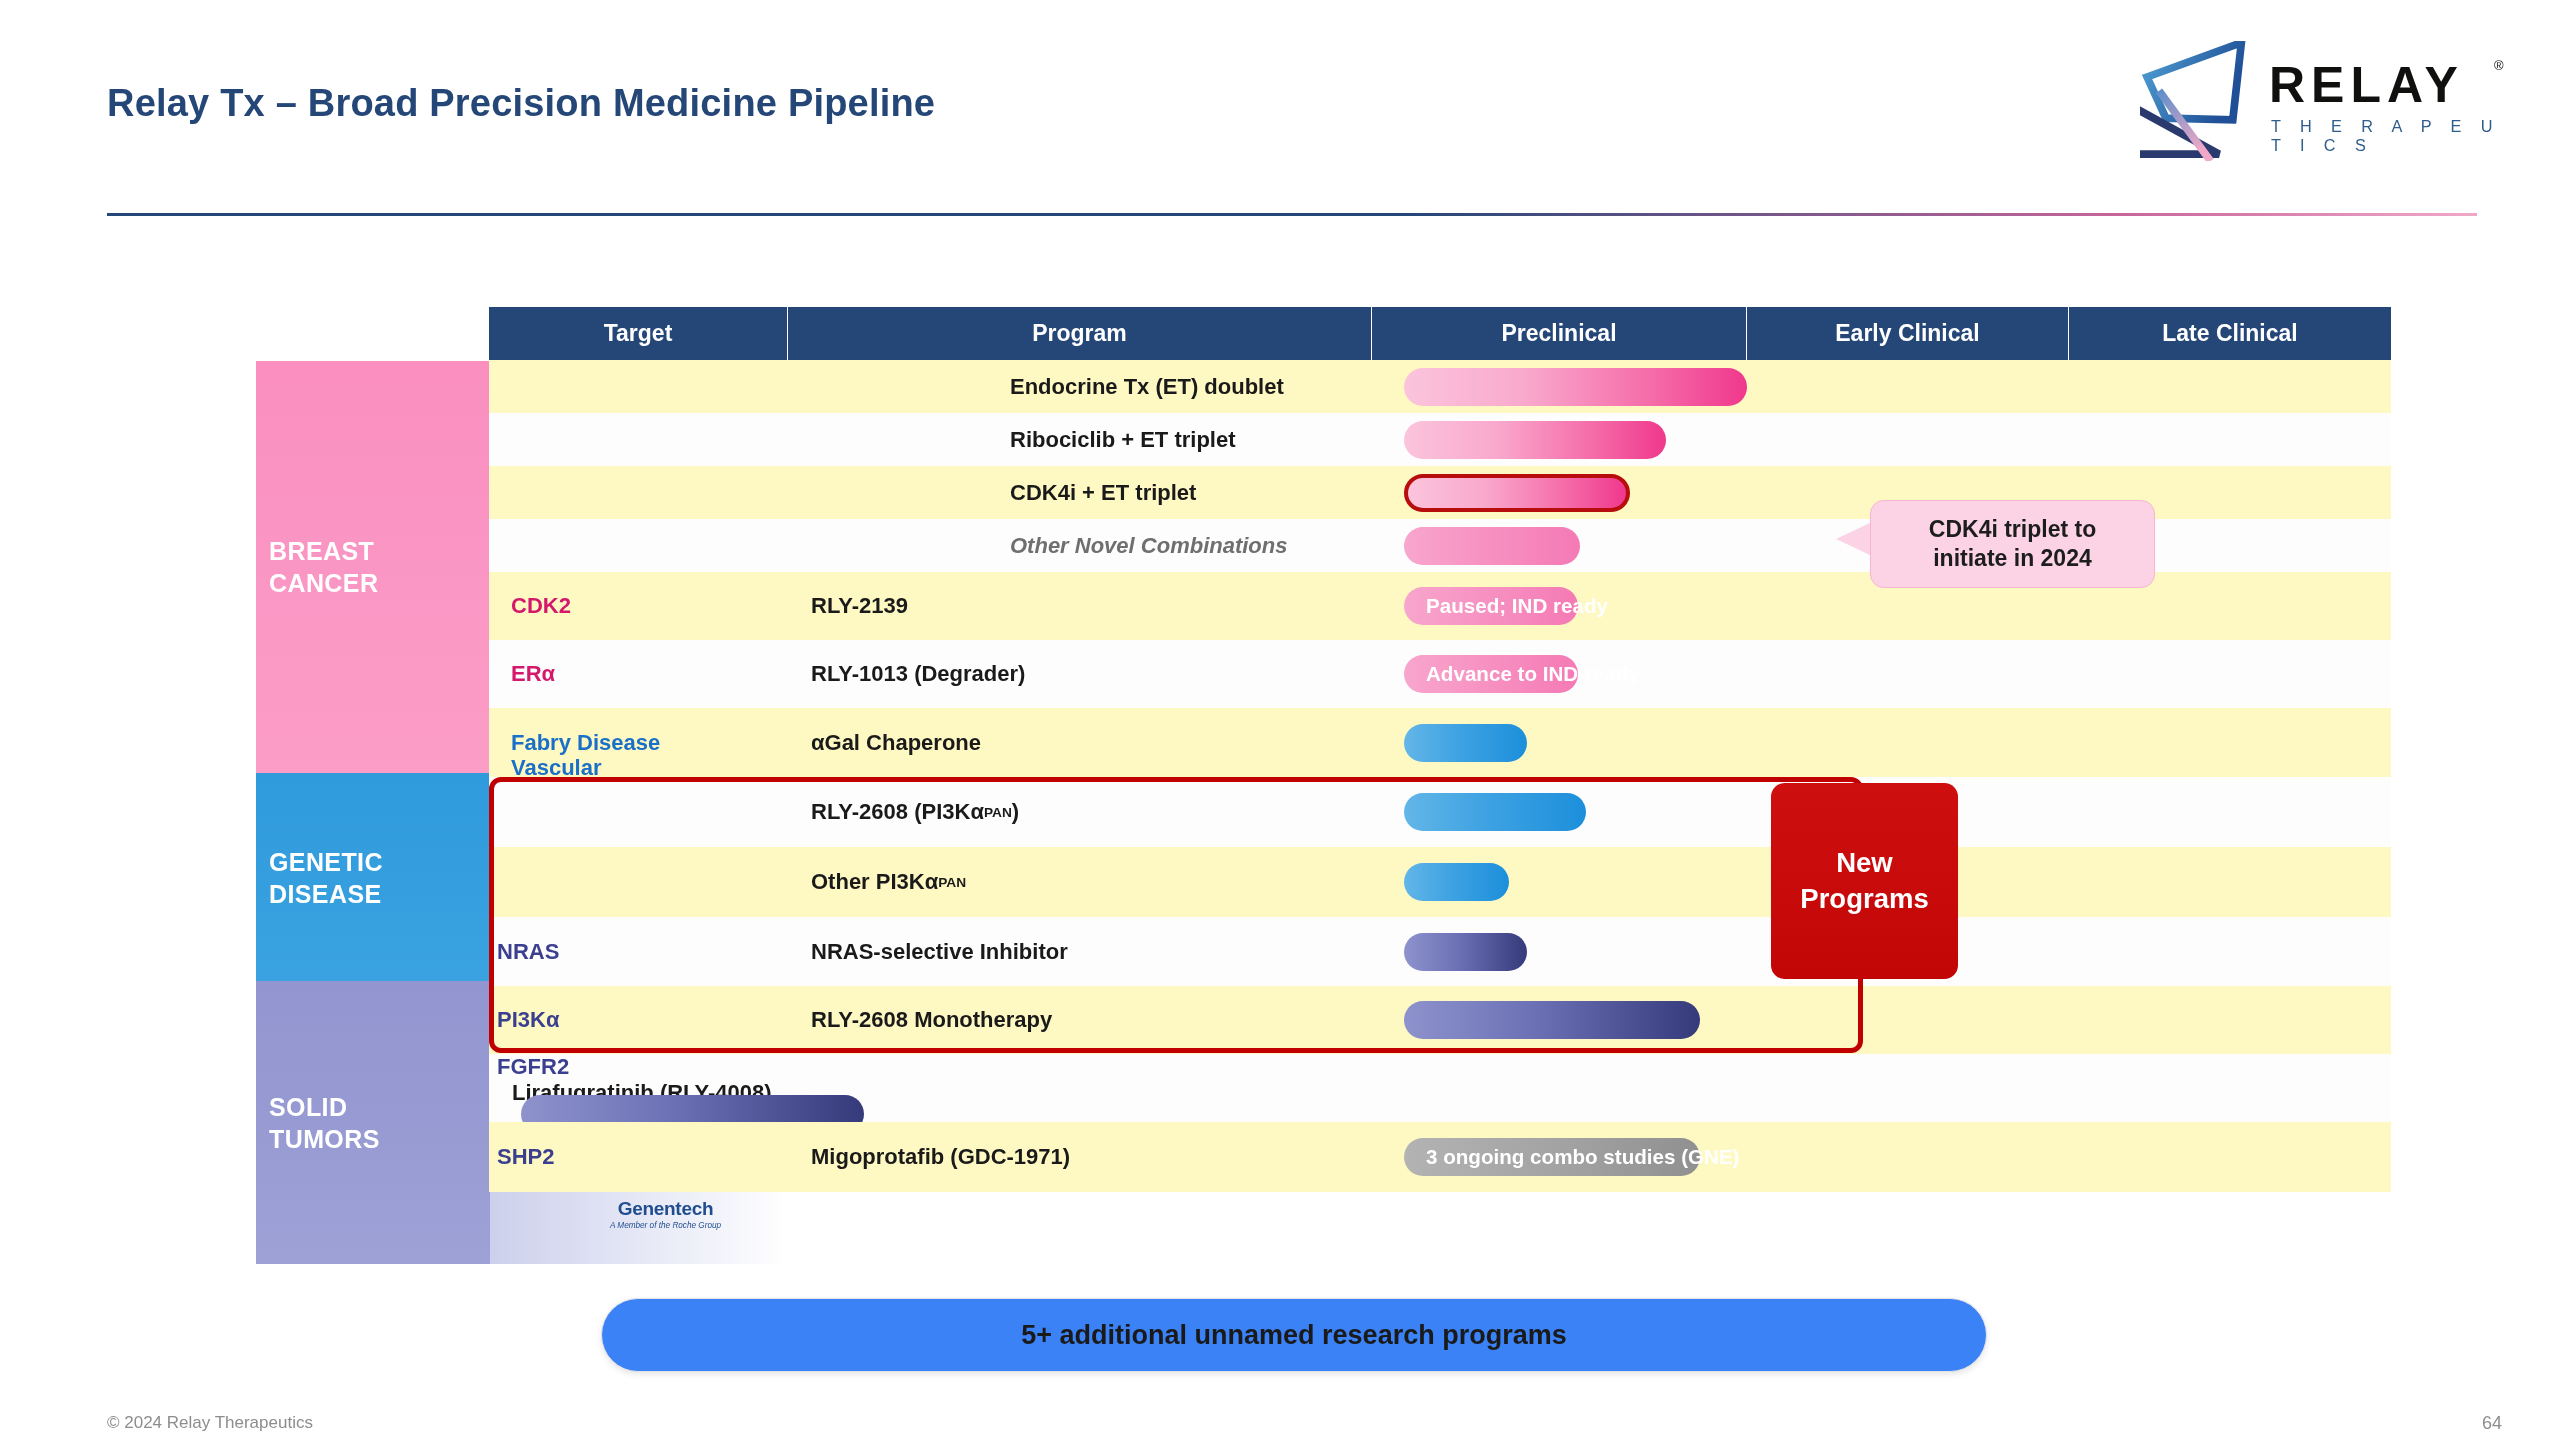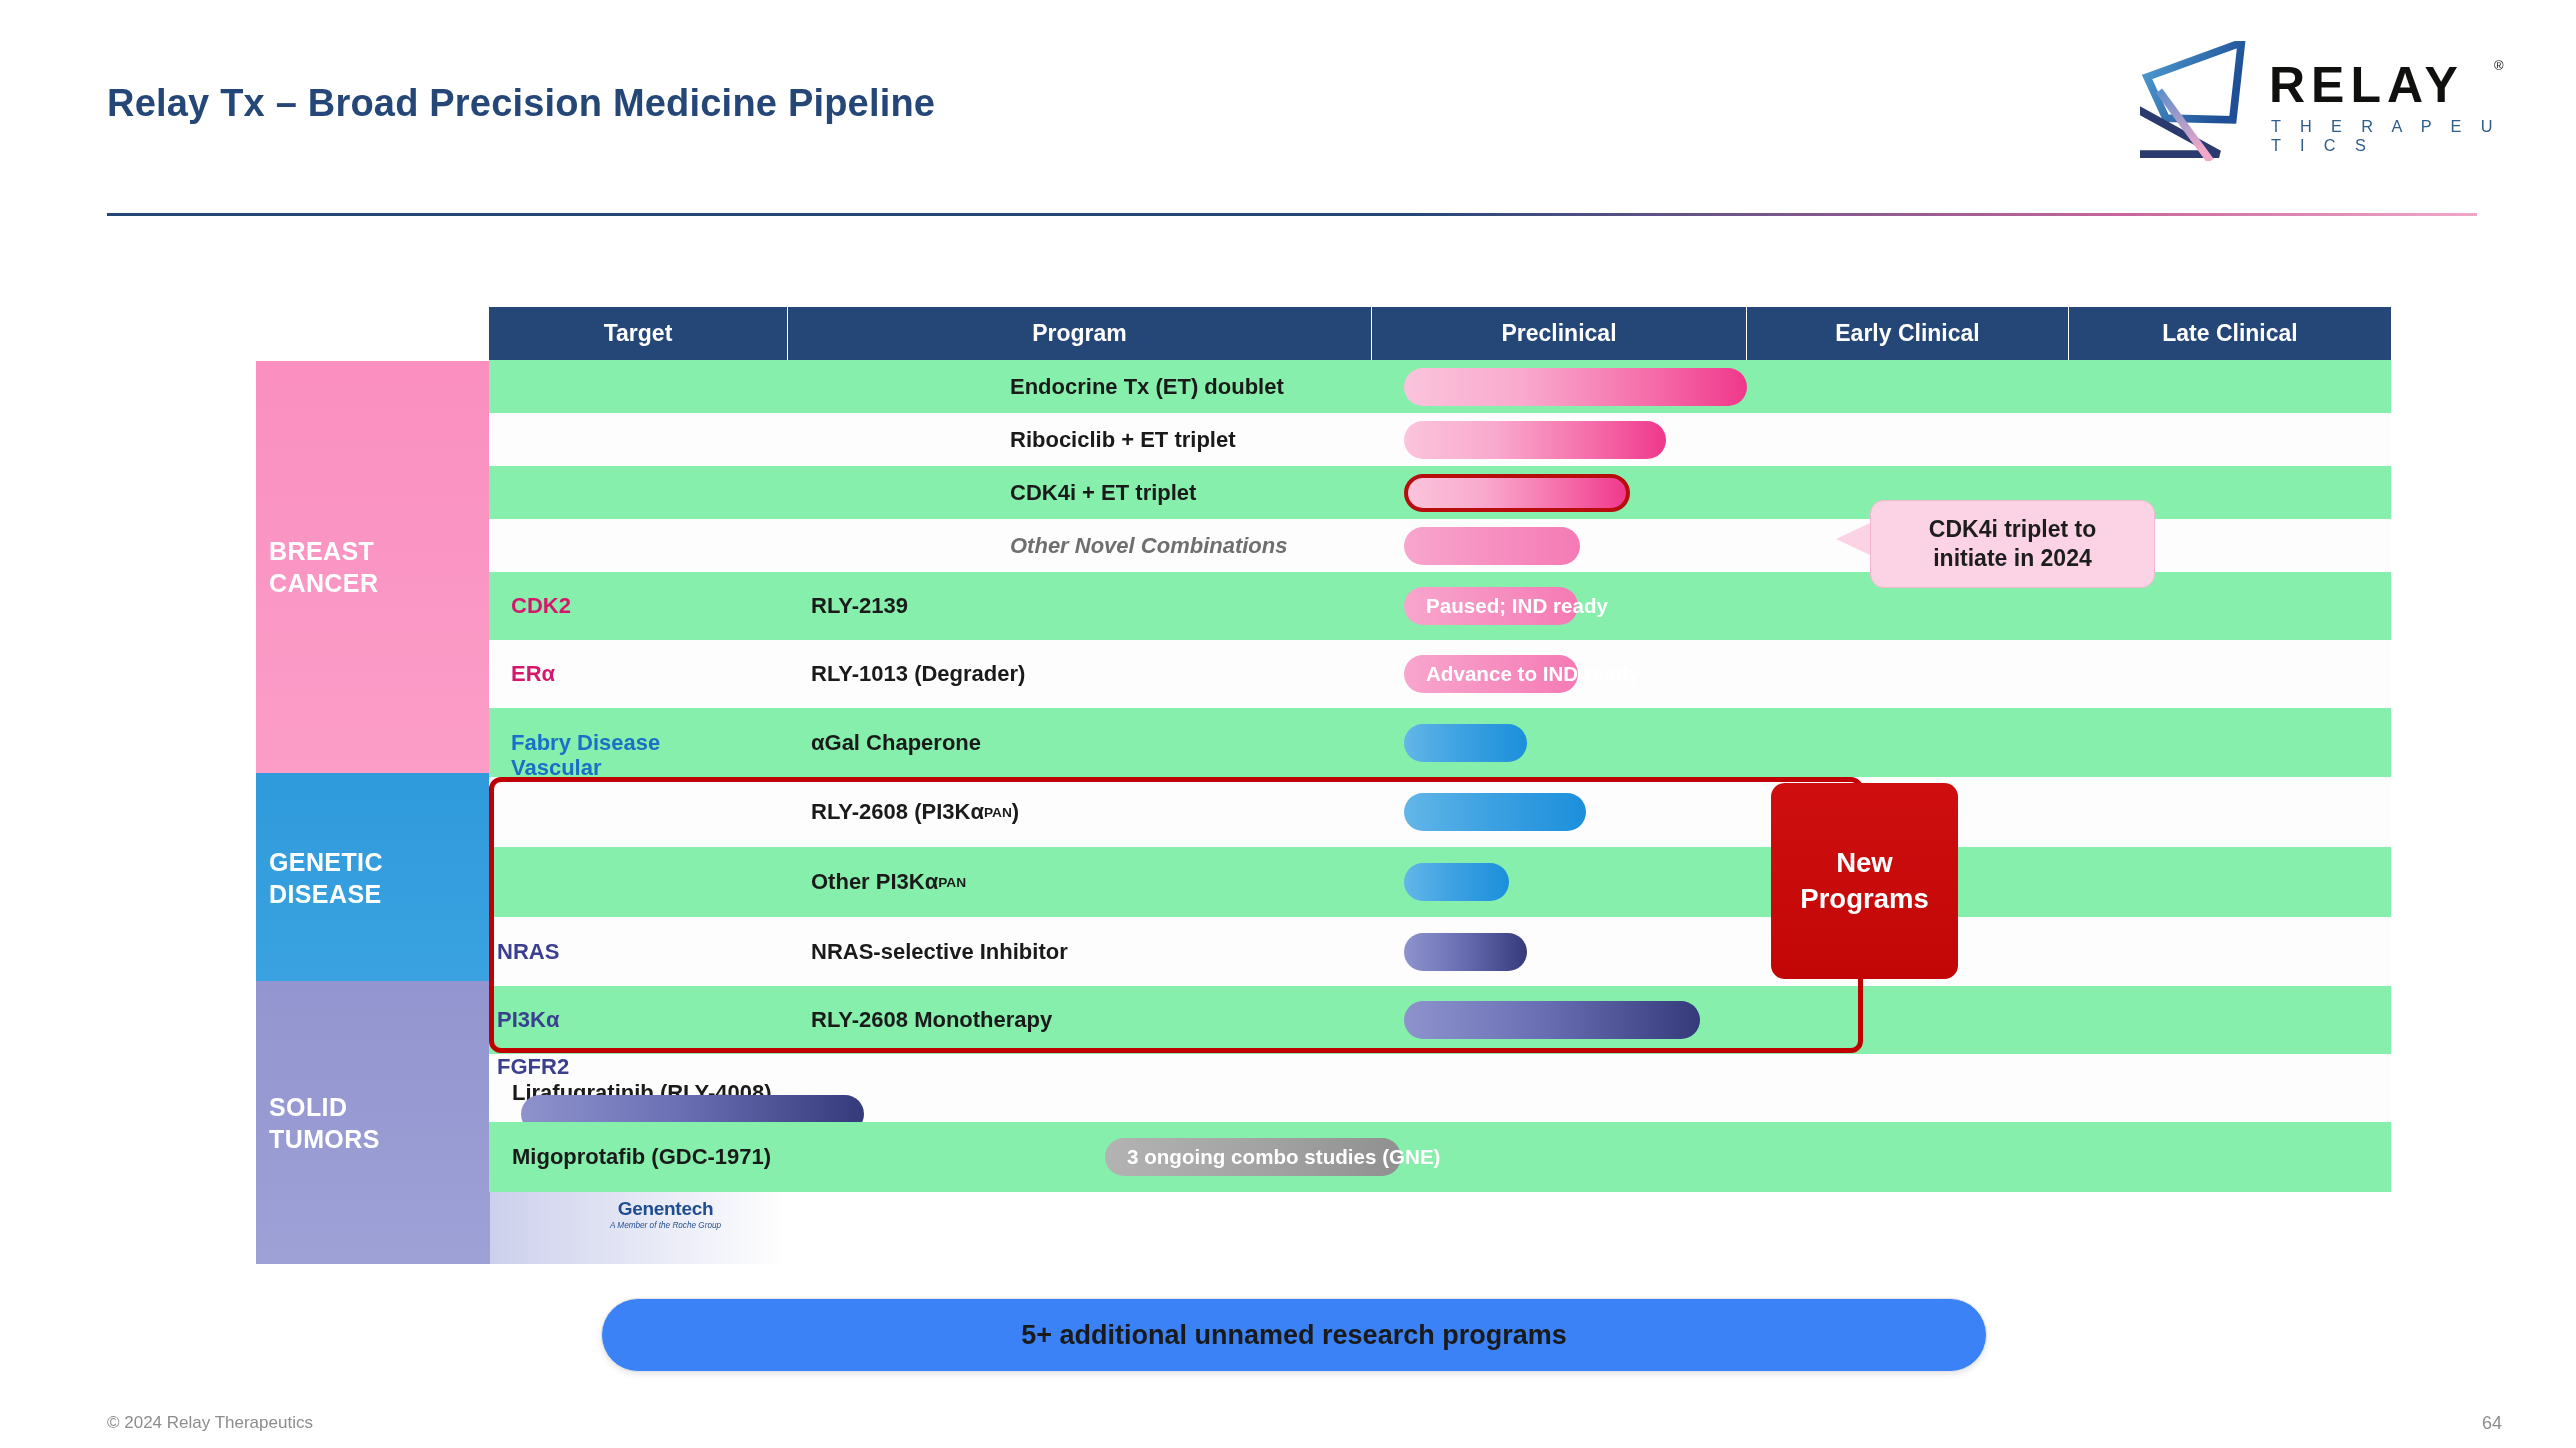--- a/index.html
+++ b/index.html
@@ -34,7 +34,7 @@
 
   .body-area{position:relative;}
   .row{position:relative;display:flex;box-sizing:border-box;}
-  .row.alt{background:#86efac;}
+  .row.alt{background:#fef9c3;}
   .row.plain{background:#fdfdfe;}
   .cell-target{width:299px;box-sizing:border-box;display:flex;align-items:center;
                padding-left:22px;font-size:22px;font-weight:bold;}

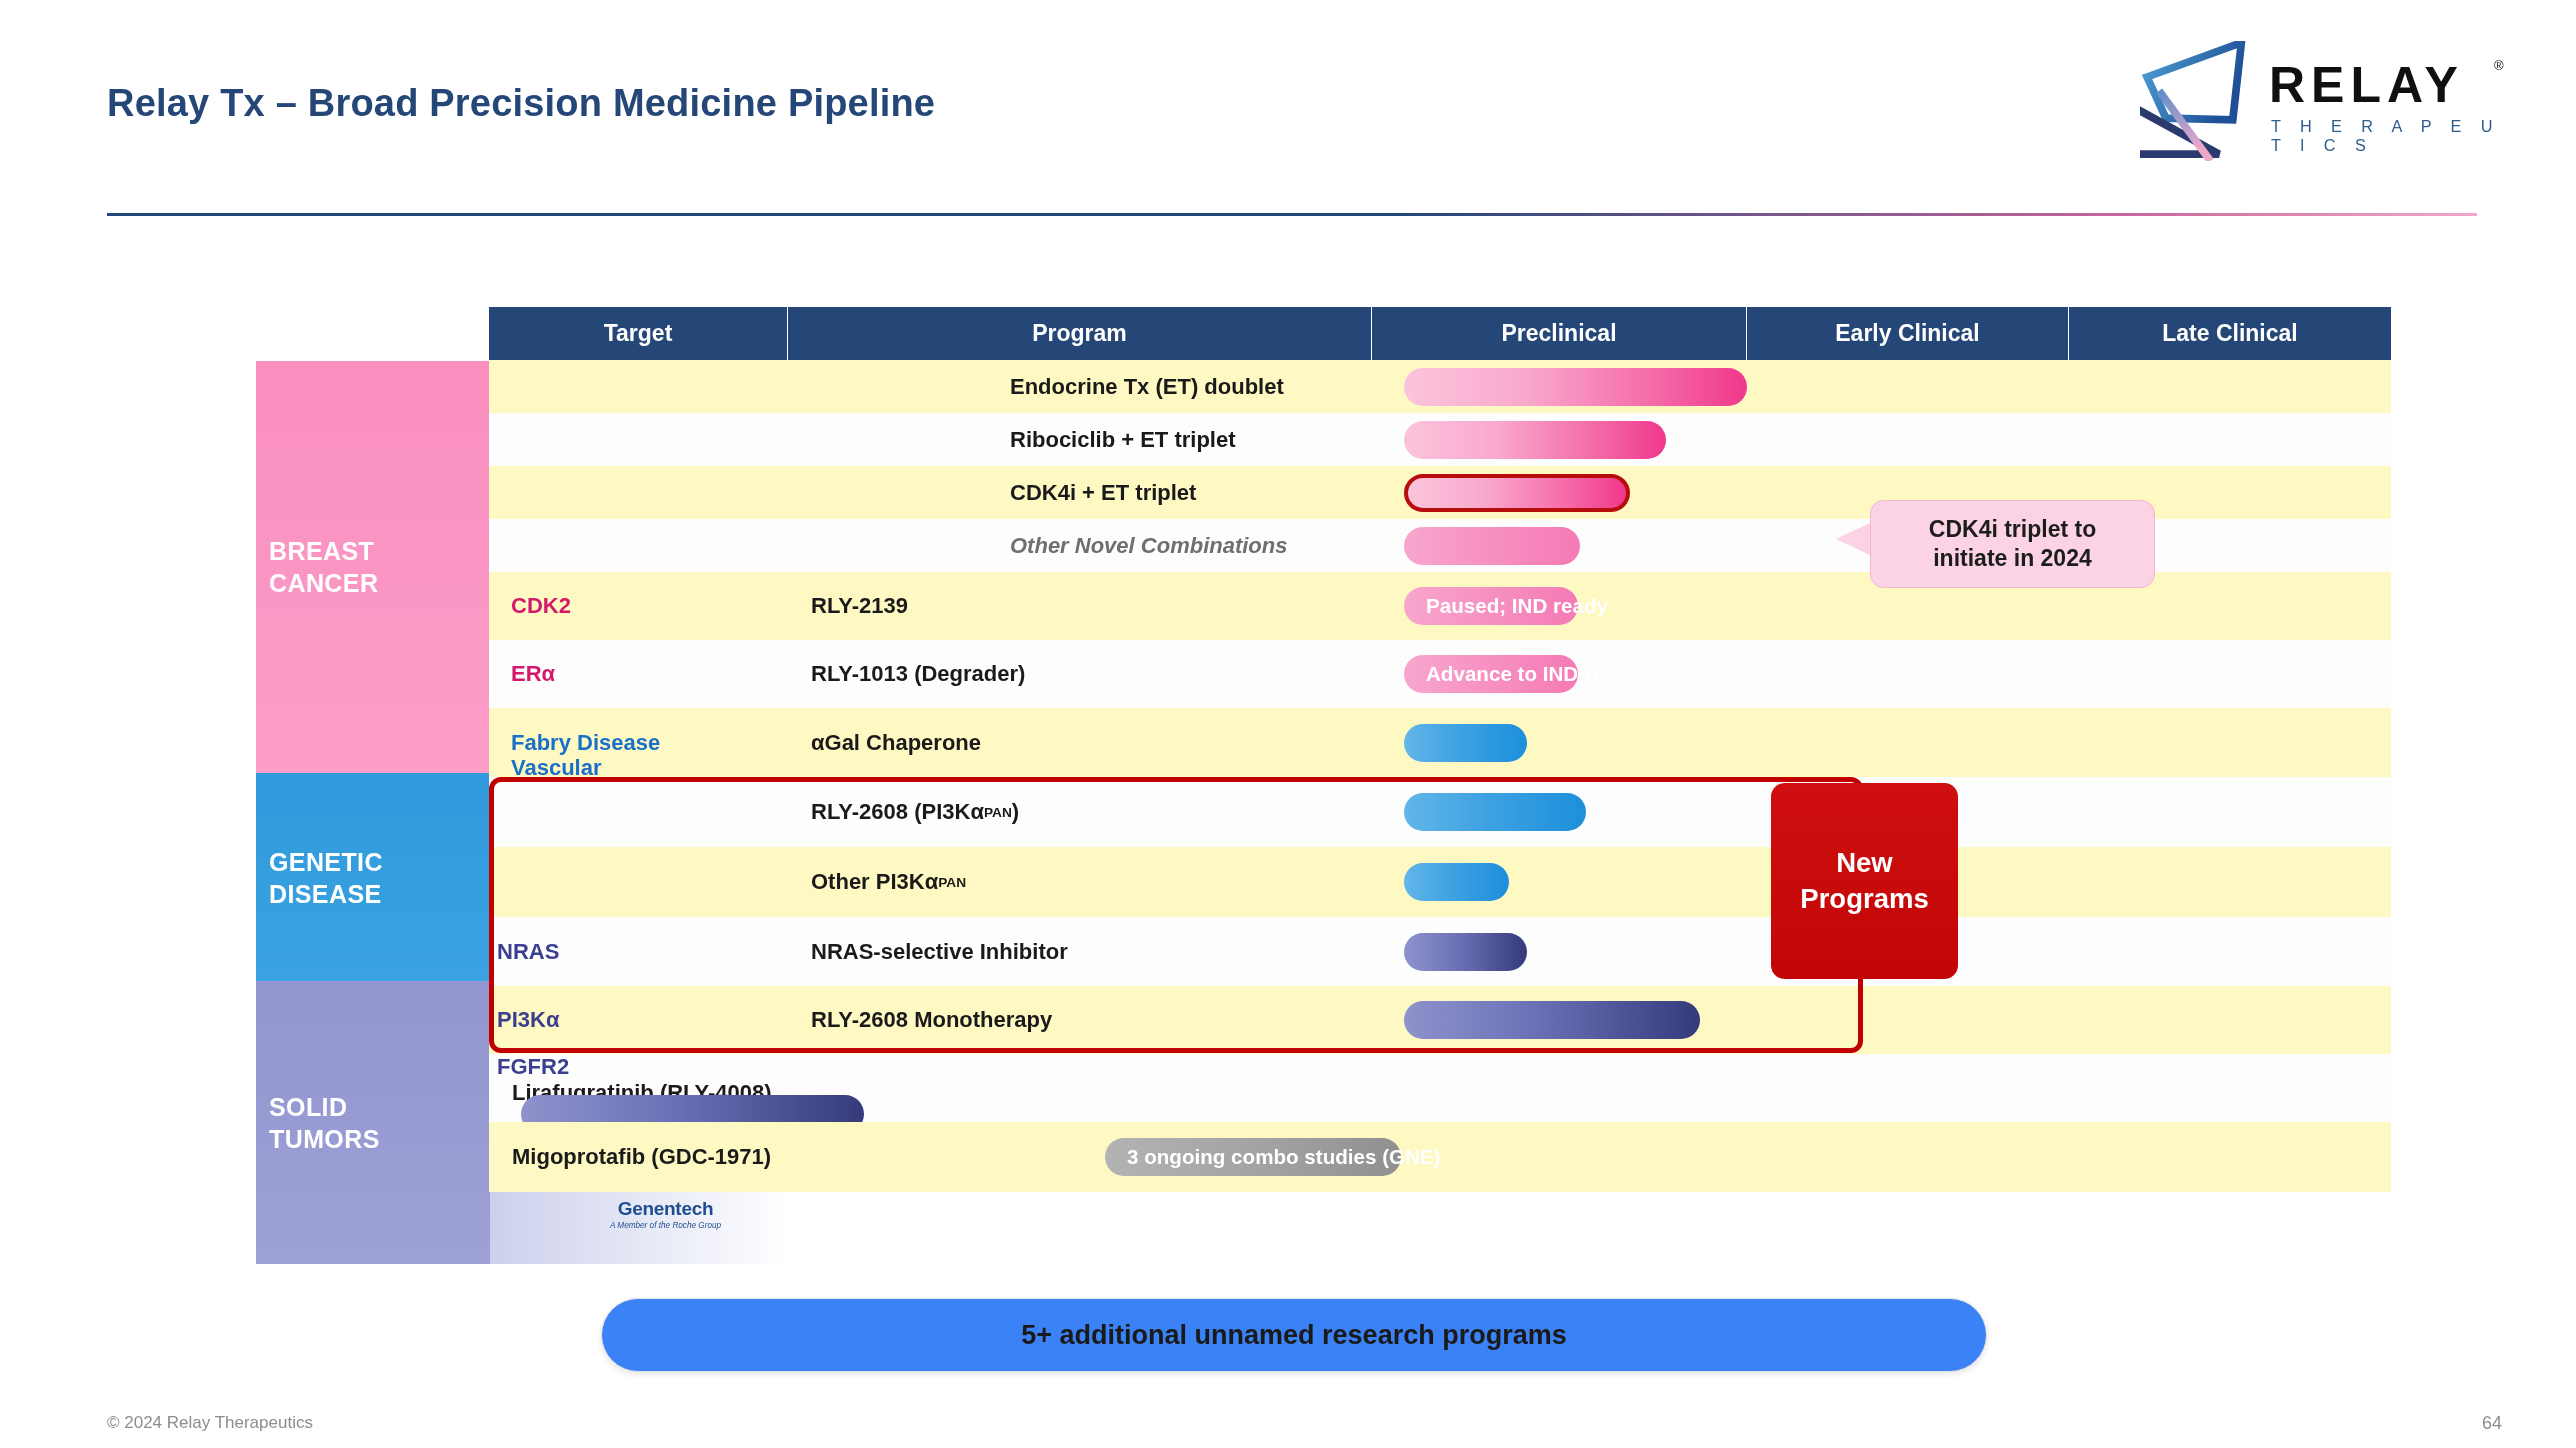--- a/index.html
+++ b/index.html
@@ -300,6 +300,7 @@
     </div>
 
     <div class="row alt" style="height:70px;">
+      <div class="cell-target tgt-purple">SHP2</div>
       <div class="cell-program">Migoprotafib (GDC-1971)</div>
       <div class="cell-track">
         <div class="bar bar-gray" style="left:32px;width:296px;">

